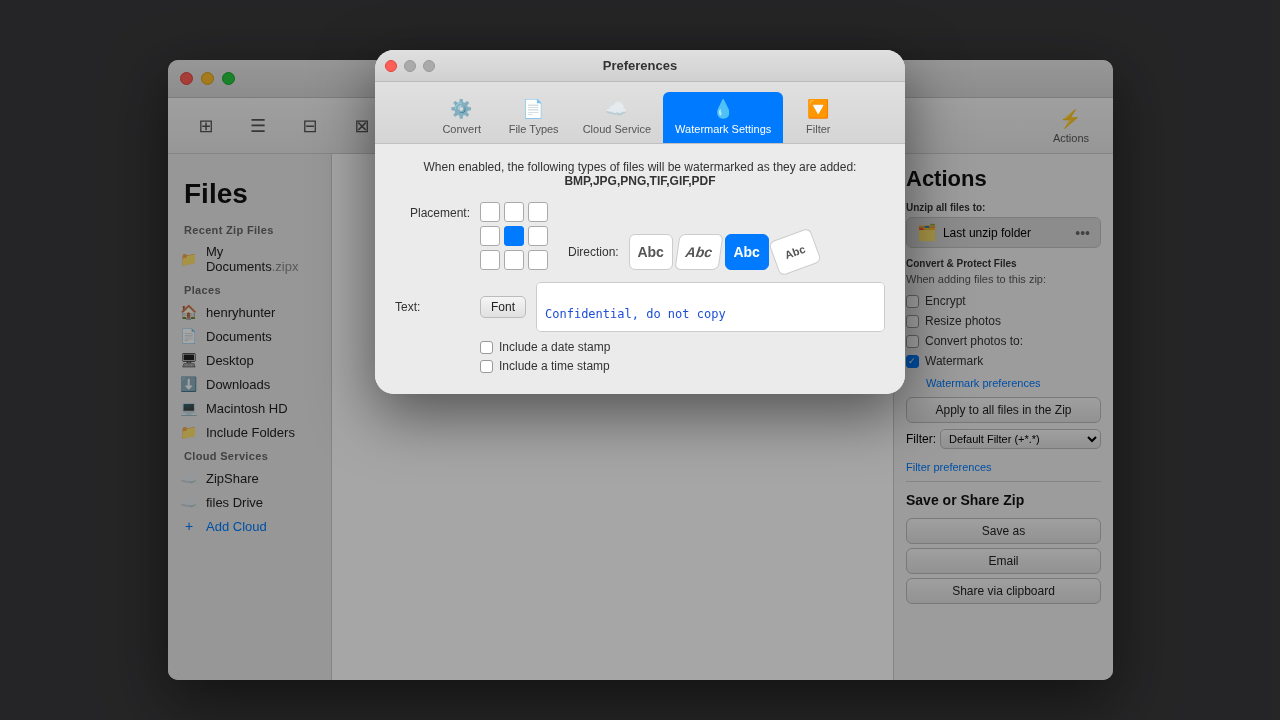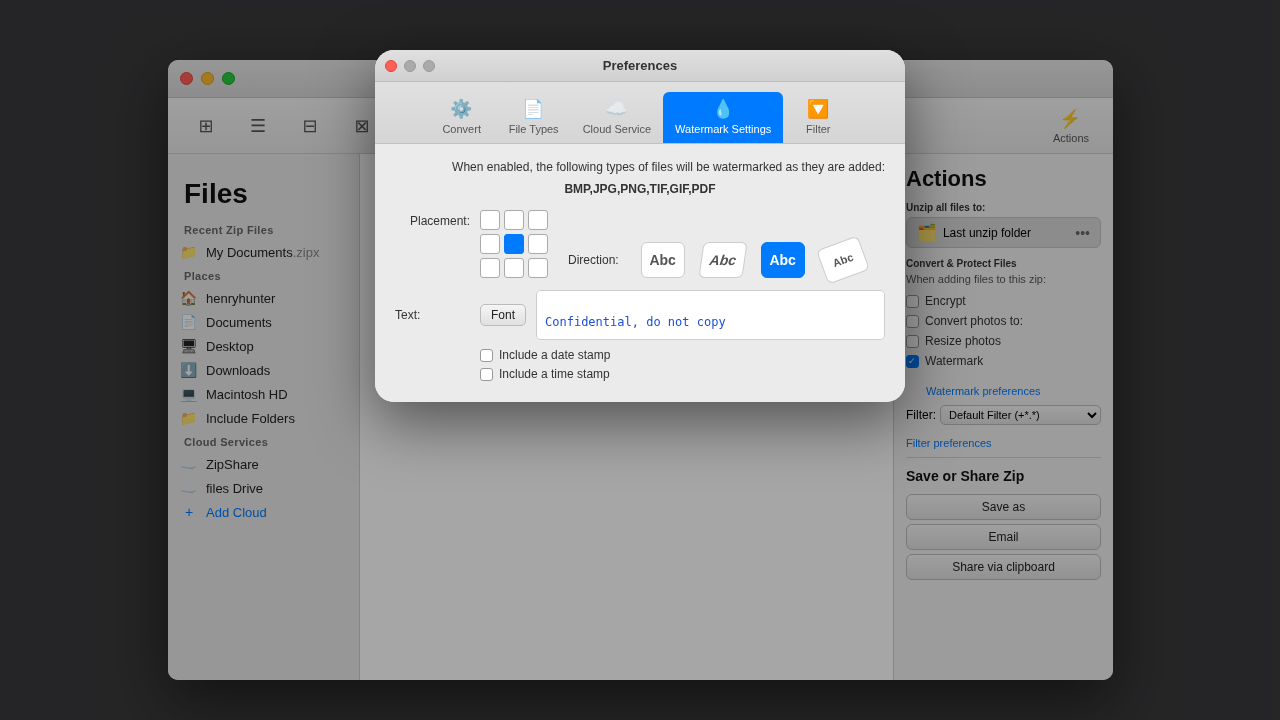--- a/index.html
+++ b/index.html
@@ -332,8 +332,7 @@
     .prefs-description {
       font-size: 12px;
       color: #333;
-      margin-bottom: 8px;
-      text-align: right;
+      text-align: center;
     }
     .prefs-file-types {
       font-size: 12px;

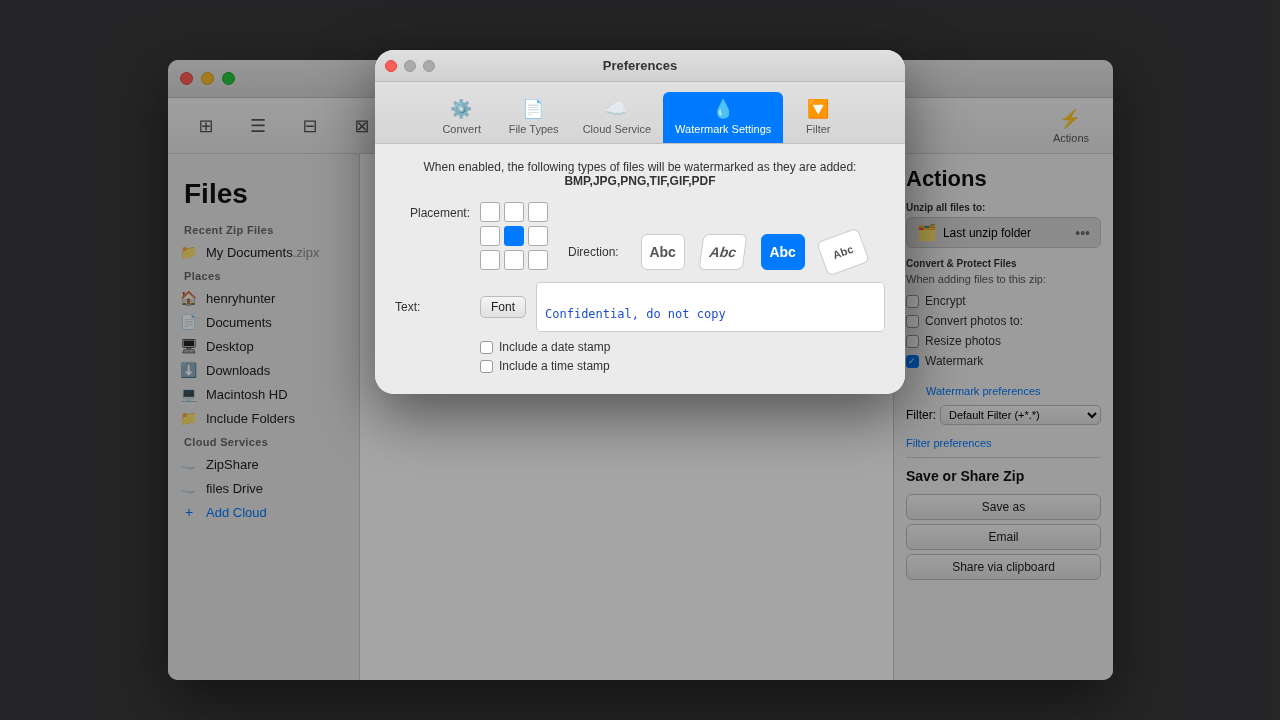--- a/index.html
+++ b/index.html
@@ -91,7 +91,7 @@
 
     
     .sidebar {
-      width: 192px;
+      width: 164px;
       background: #e8e8e8;
       border-right: 1px solid #ccc;
       padding: 12px 0;

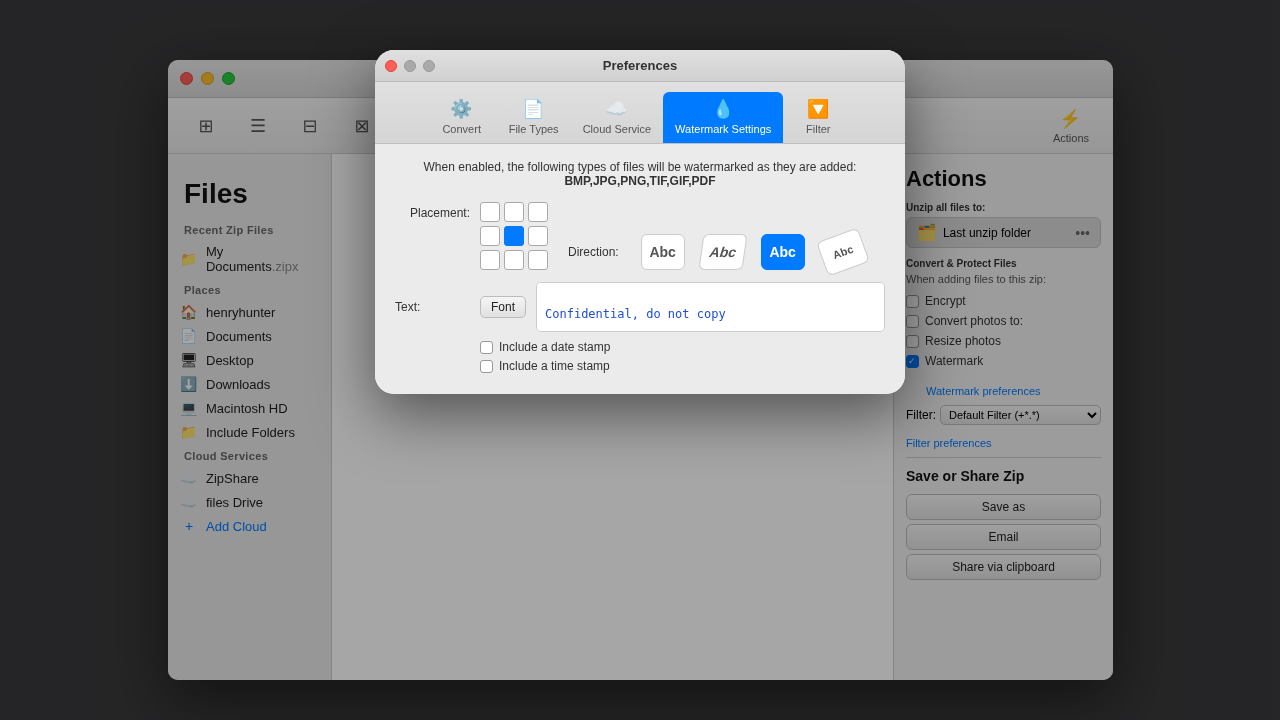--- a/index.html
+++ b/index.html
@@ -713,7 +713,7 @@
         </div>
 
         <div class="right-col">
-          <div style="display:flex; align-items:center; gap:16px; margin-top:4px">
+          <div style="display:flex; align-items:center; gap:4px; margin-top:4px">
             <span class="direction-label">Direction:</span>
             <div class="direction-btn" style="font-style:normal;">Abc</div>
             <div class="direction-btn" style="font-style:italic; transform:skewX(-8deg);">Abc</div>

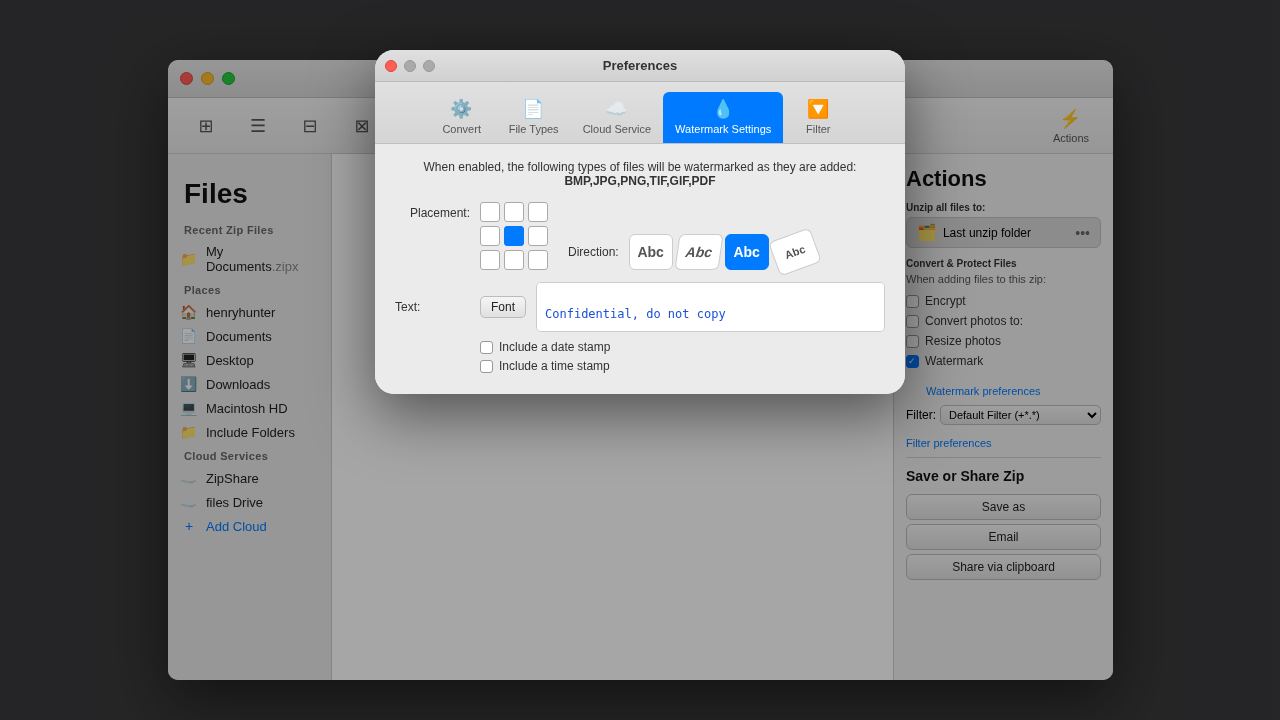--- a/index.html
+++ b/index.html
@@ -621,11 +621,11 @@
       </div>
       <div class="panel-row">
         <div class="panel-checkbox"></div>
-        <span>Convert photos to:</span>
+        <span>Resize photos</span>
       </div>
       <div class="panel-row">
         <div class="panel-checkbox"></div>
-        <span>Resize photos</span>
+        <span>Convert photos to:</span>
       </div>
       <div class="panel-row">
         <div class="panel-checkbox checked"></div>

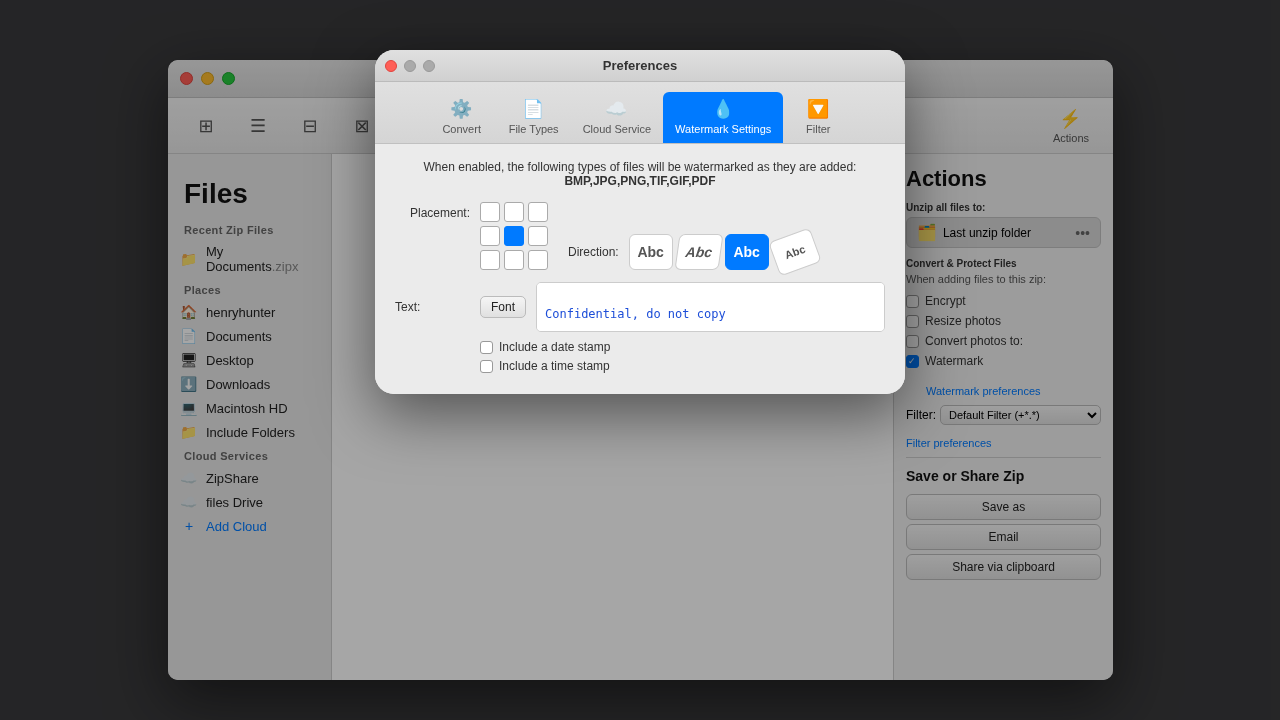--- a/index.html
+++ b/index.html
@@ -631,7 +631,7 @@
         <div class="panel-checkbox checked"></div>
         <span>Watermark</span>
       </div>
-      <div style="padding-left:20px; margin-top:10px">
+      <div style="padding-left:20px; margin-top:2px">
         <a class="panel-link">Watermark preferences</a>
       </div>
 

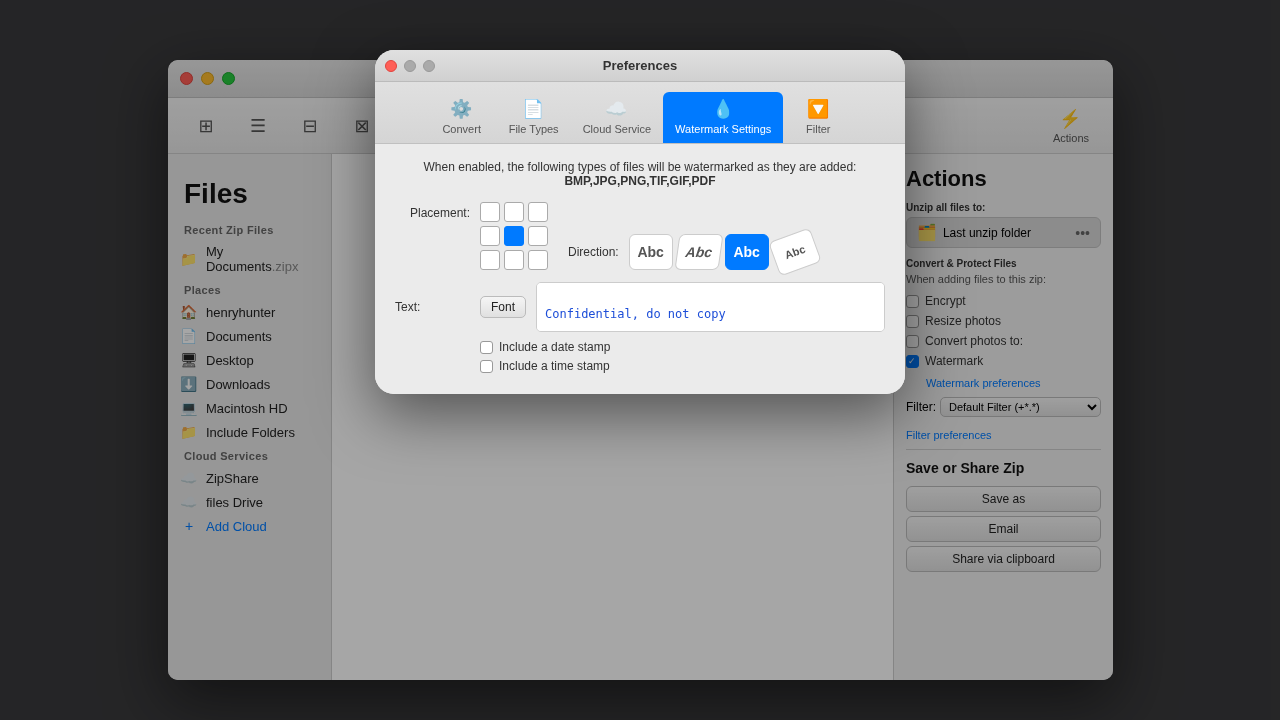--- a/index.html
+++ b/index.html
@@ -634,6 +634,7 @@
       <div style="padding-left:20px; margin-top:2px">
         <a class="panel-link">Watermark preferences</a>
       </div>
+      <button class="panel-action-btn" style="margin-top:6px">Apply to all files in the Zip</button>
 
       <div class="filter-row">
         <span>Filter:</span>

